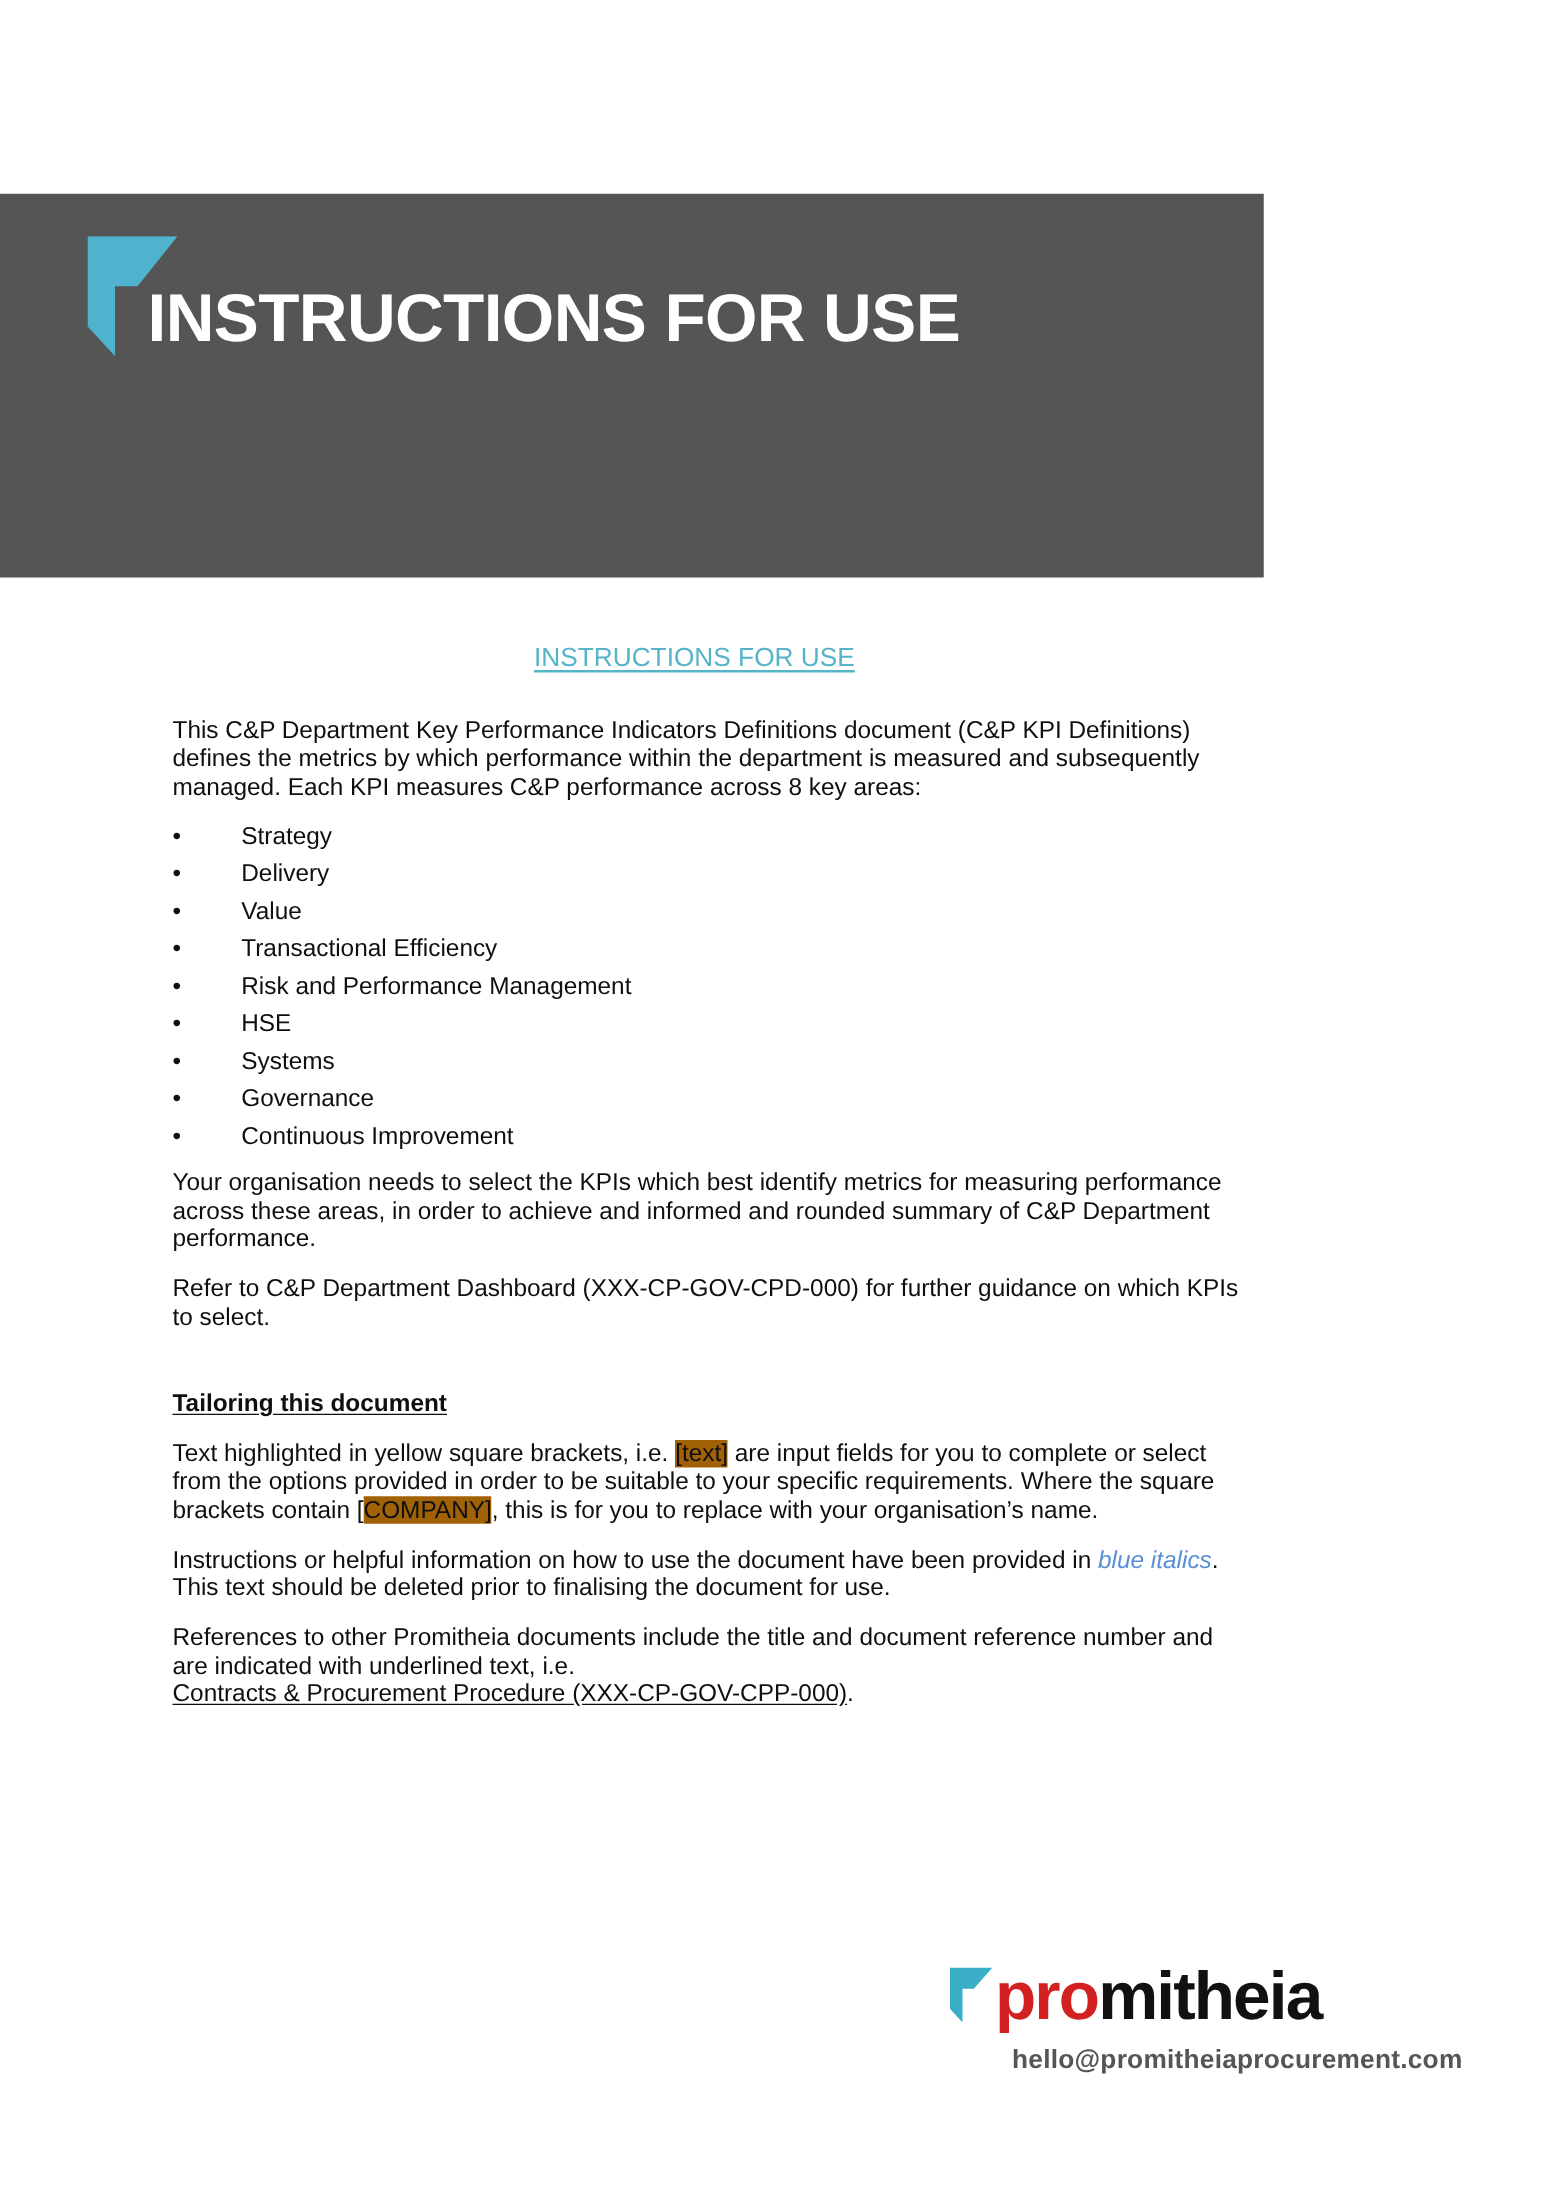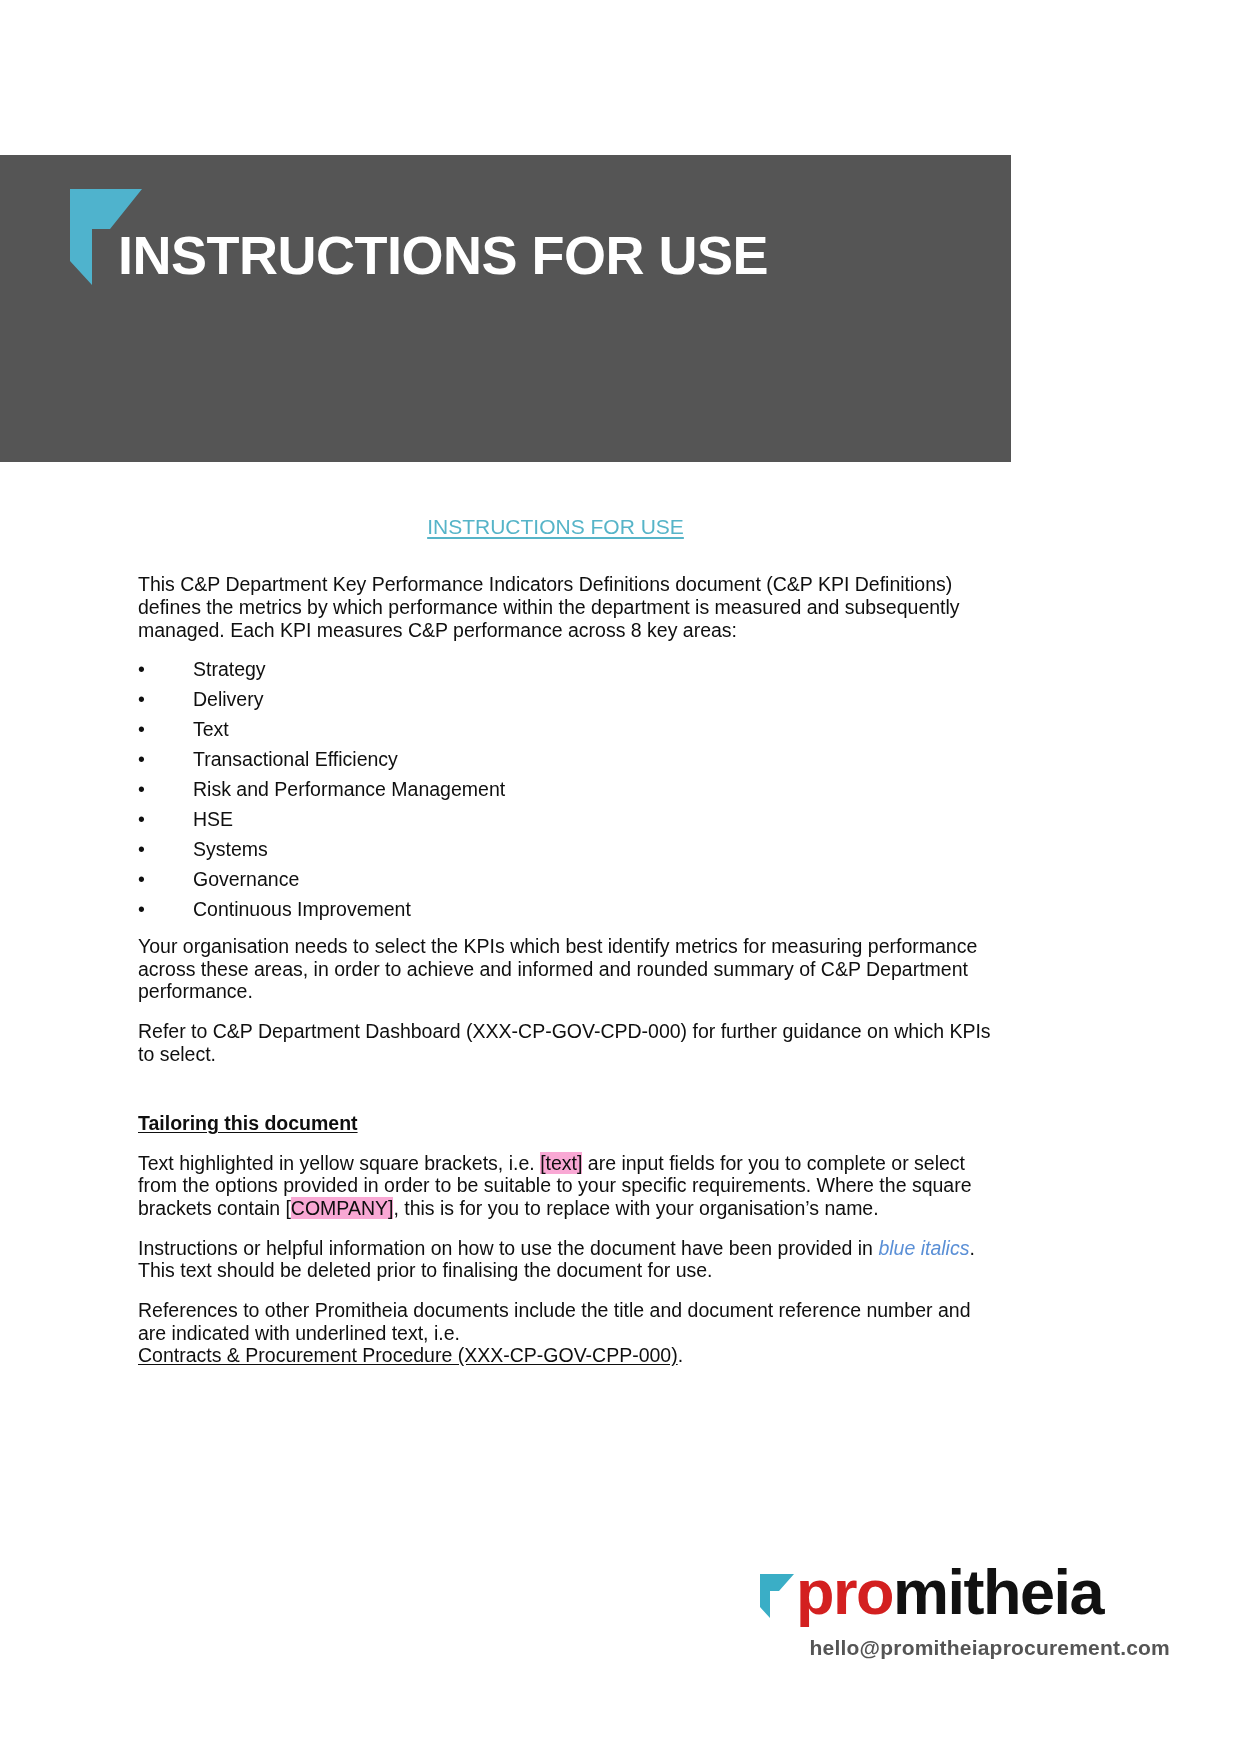--- a/index.html
+++ b/index.html
@@ -177,7 +177,7 @@
   <ul class="key-areas">
     <li><span class="bullet-dot">•</span><span>Strategy</span></li>
     <li><span class="bullet-dot">•</span><span>Delivery</span></li>
-    <li><span class="bullet-dot">•</span><span>Text</span></li>
+    <li><span class="bullet-dot">•</span><span>Value</span></li>
     <li><span class="bullet-dot">•</span><span>Transactional Efficiency</span></li>
     <li><span class="bullet-dot">•</span><span>Risk and Performance Management</span></li>
     <li><span class="bullet-dot">•</span><span>HSE</span></li>

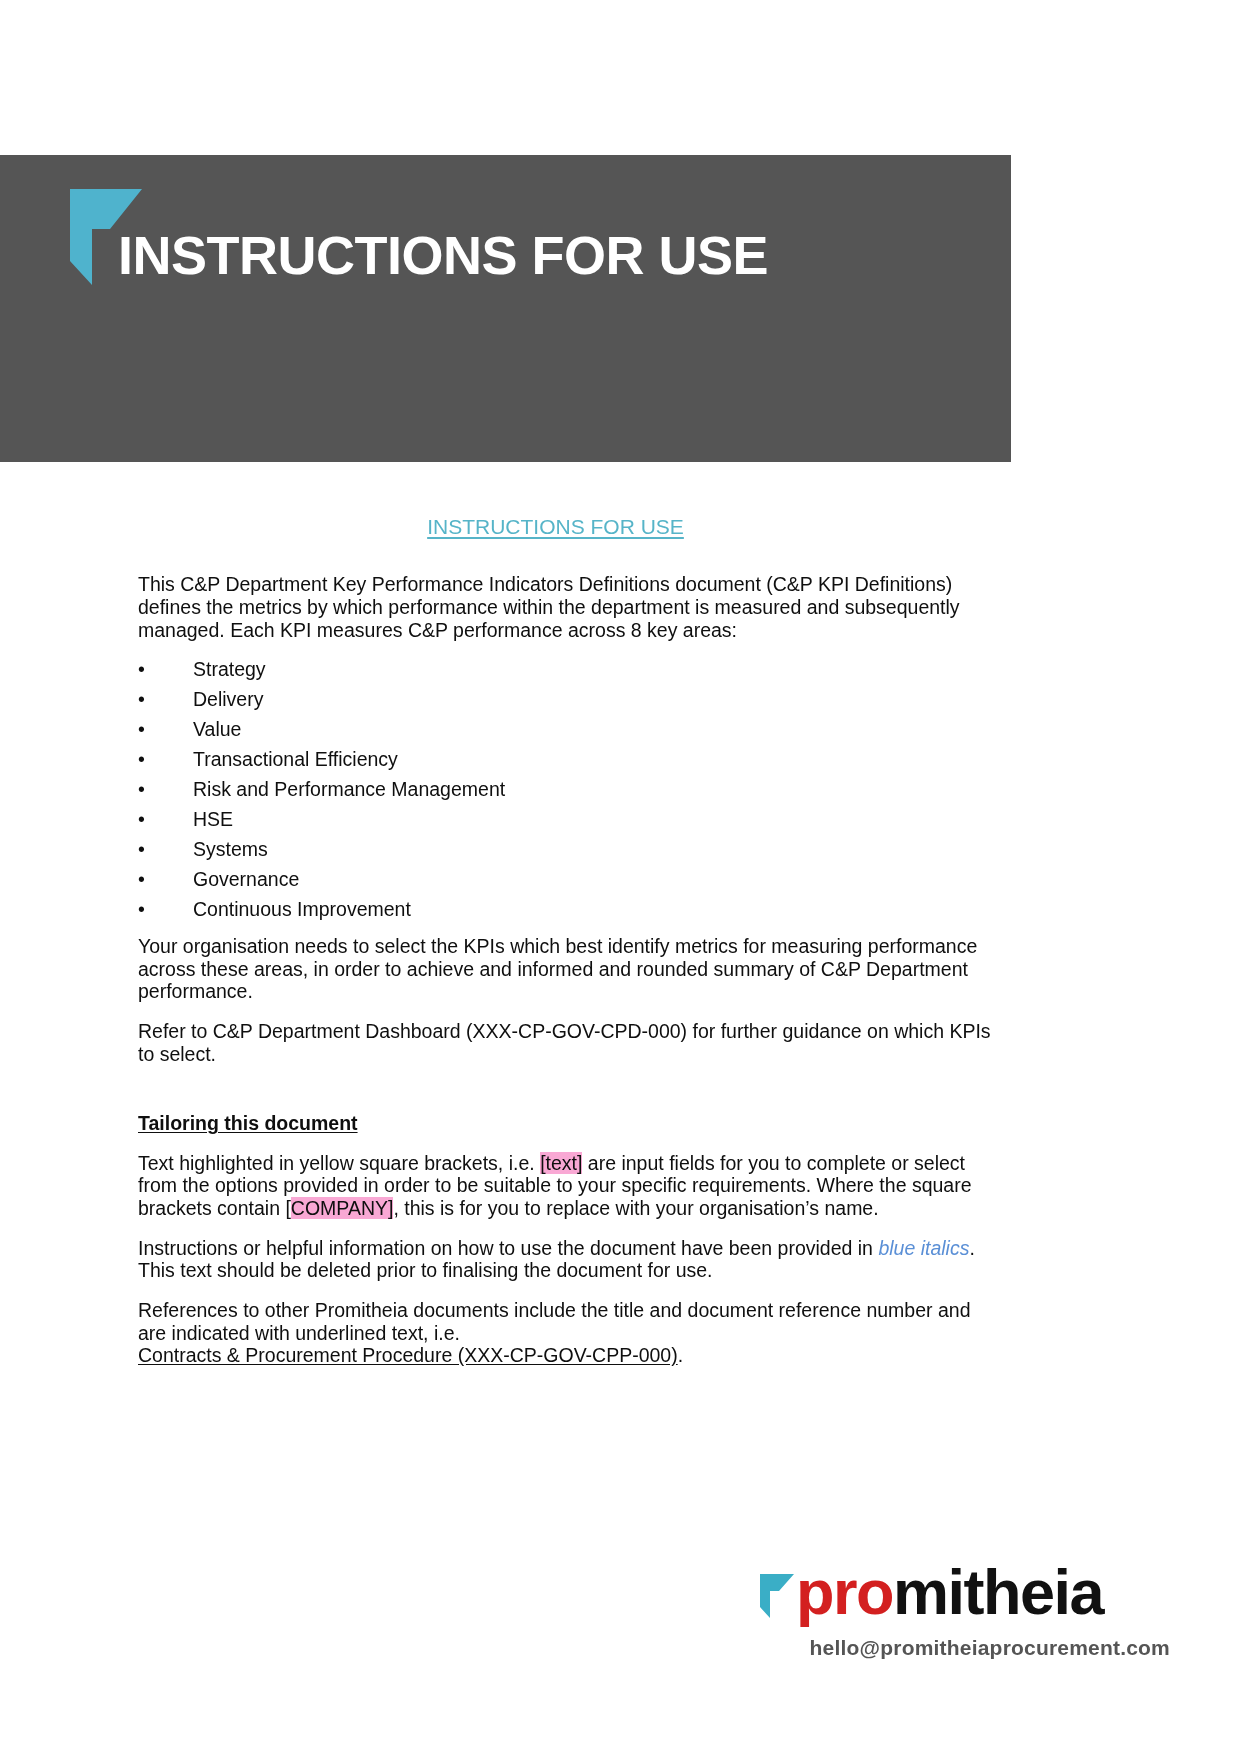--- a/index.html
+++ b/index.html
@@ -101,7 +101,7 @@
   }
 
   .hl {
-    background: #f9a8d4;
+    background: #a16207;
   }
 
   .blue-ital {

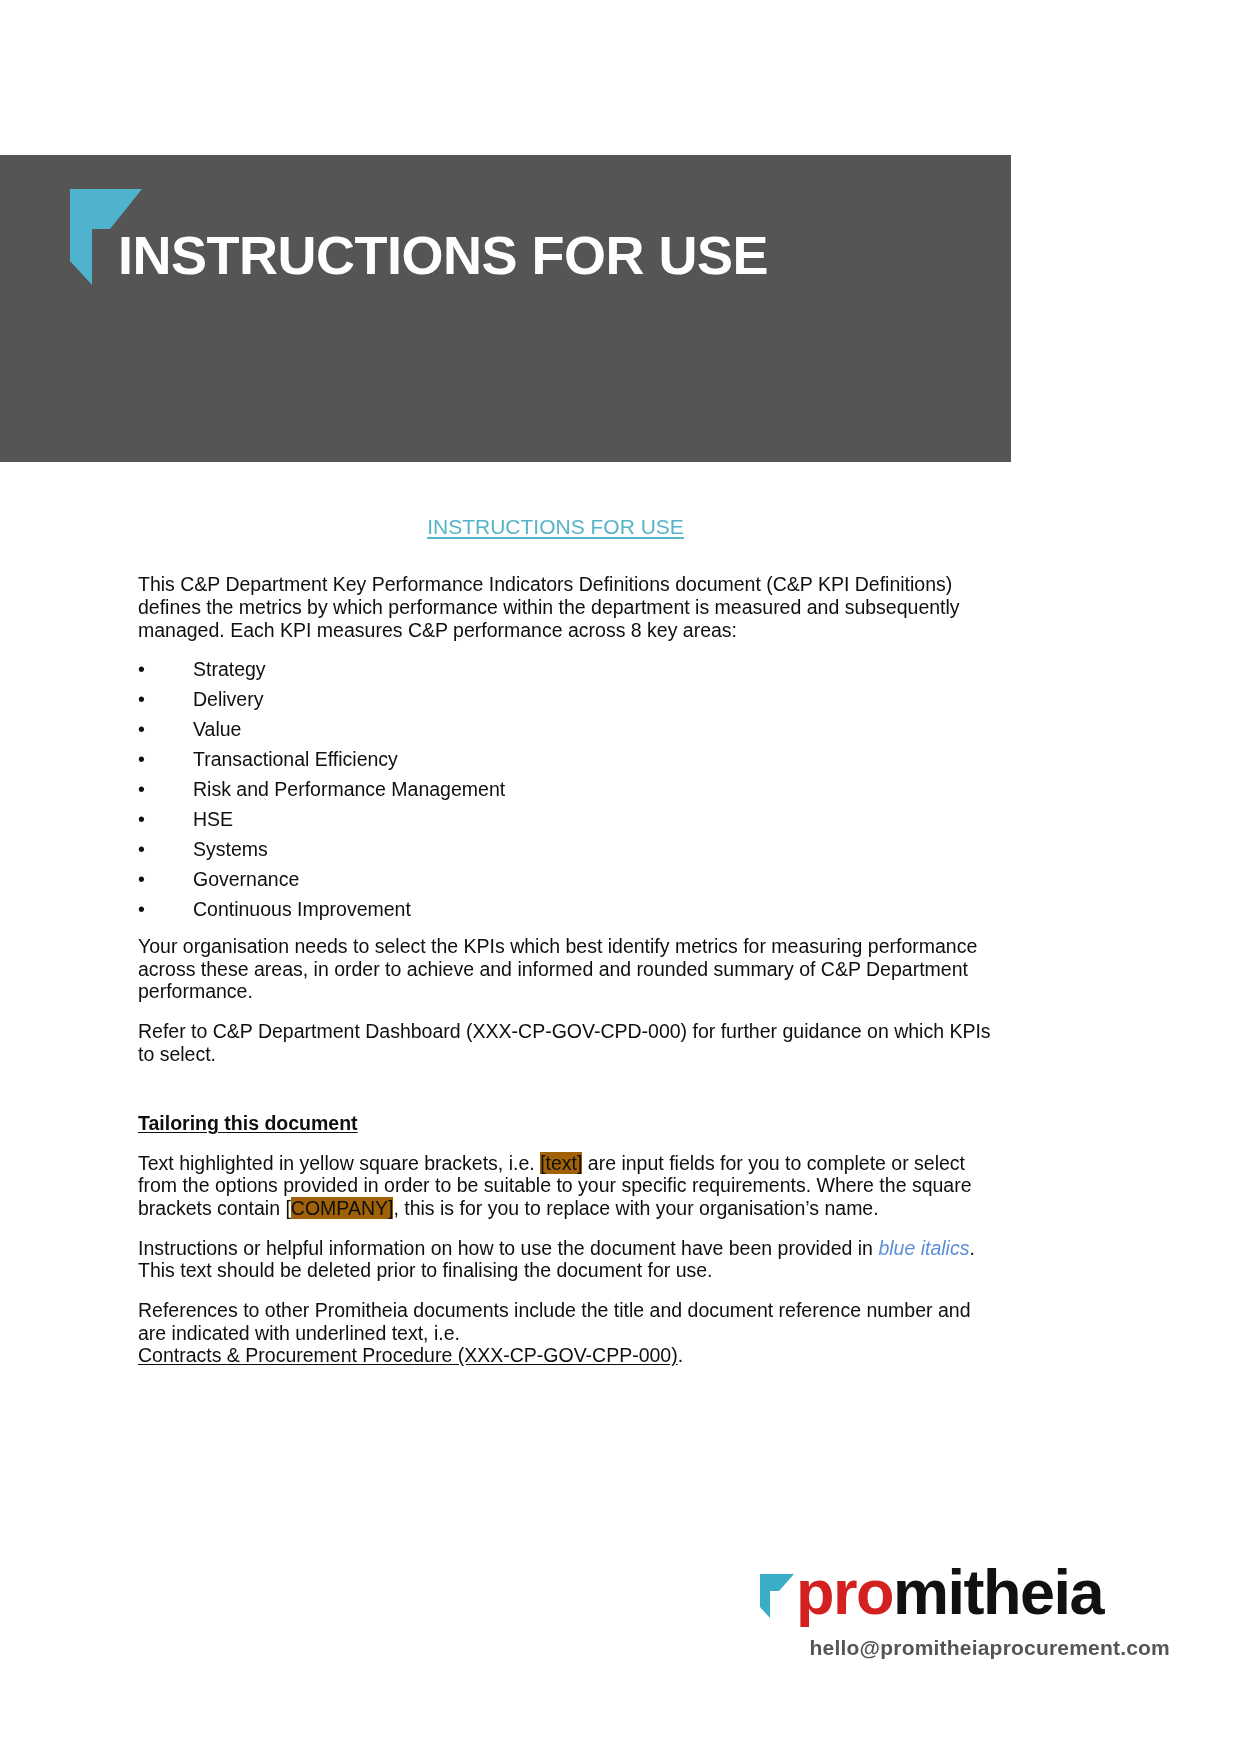--- a/index.html
+++ b/index.html
@@ -135,7 +135,7 @@
   }
   .footer-logo-mark svg { display: block; }
   .footer-wordmark {
-    font-size: 63px;
+    font-size: 54px;
     font-weight: bold;
     letter-spacing: -1.5px;
     line-height: 1;

